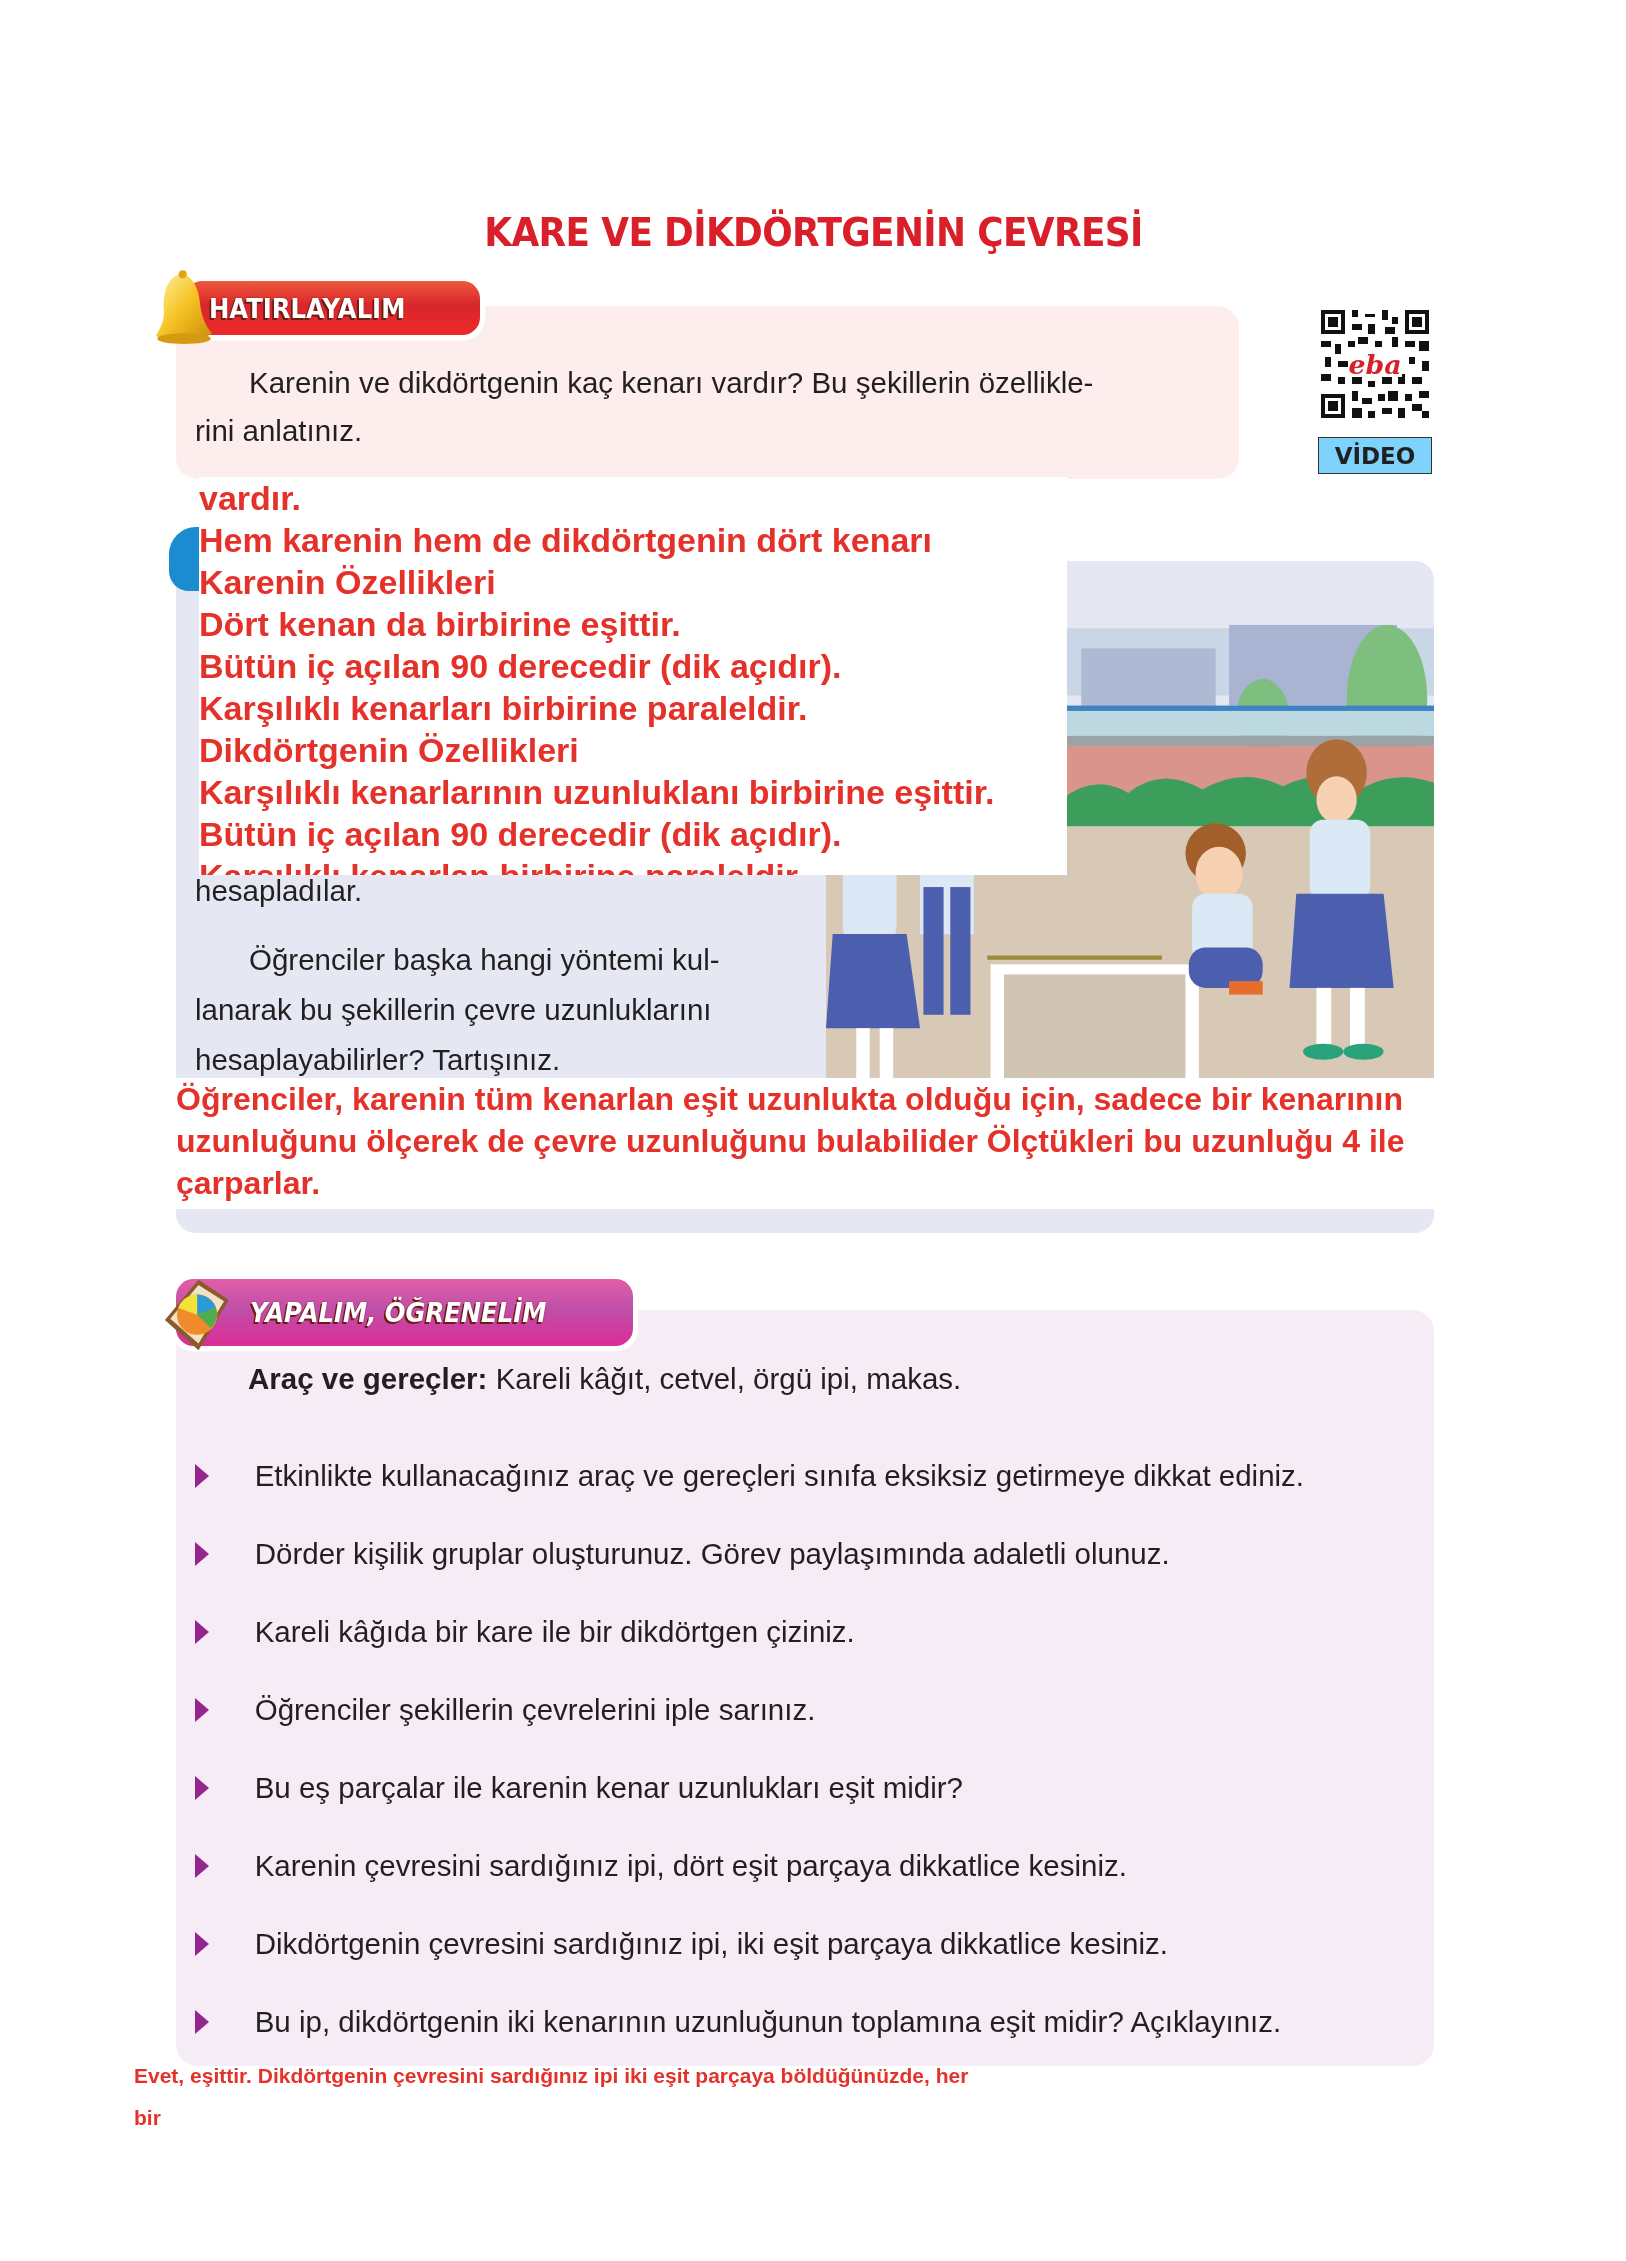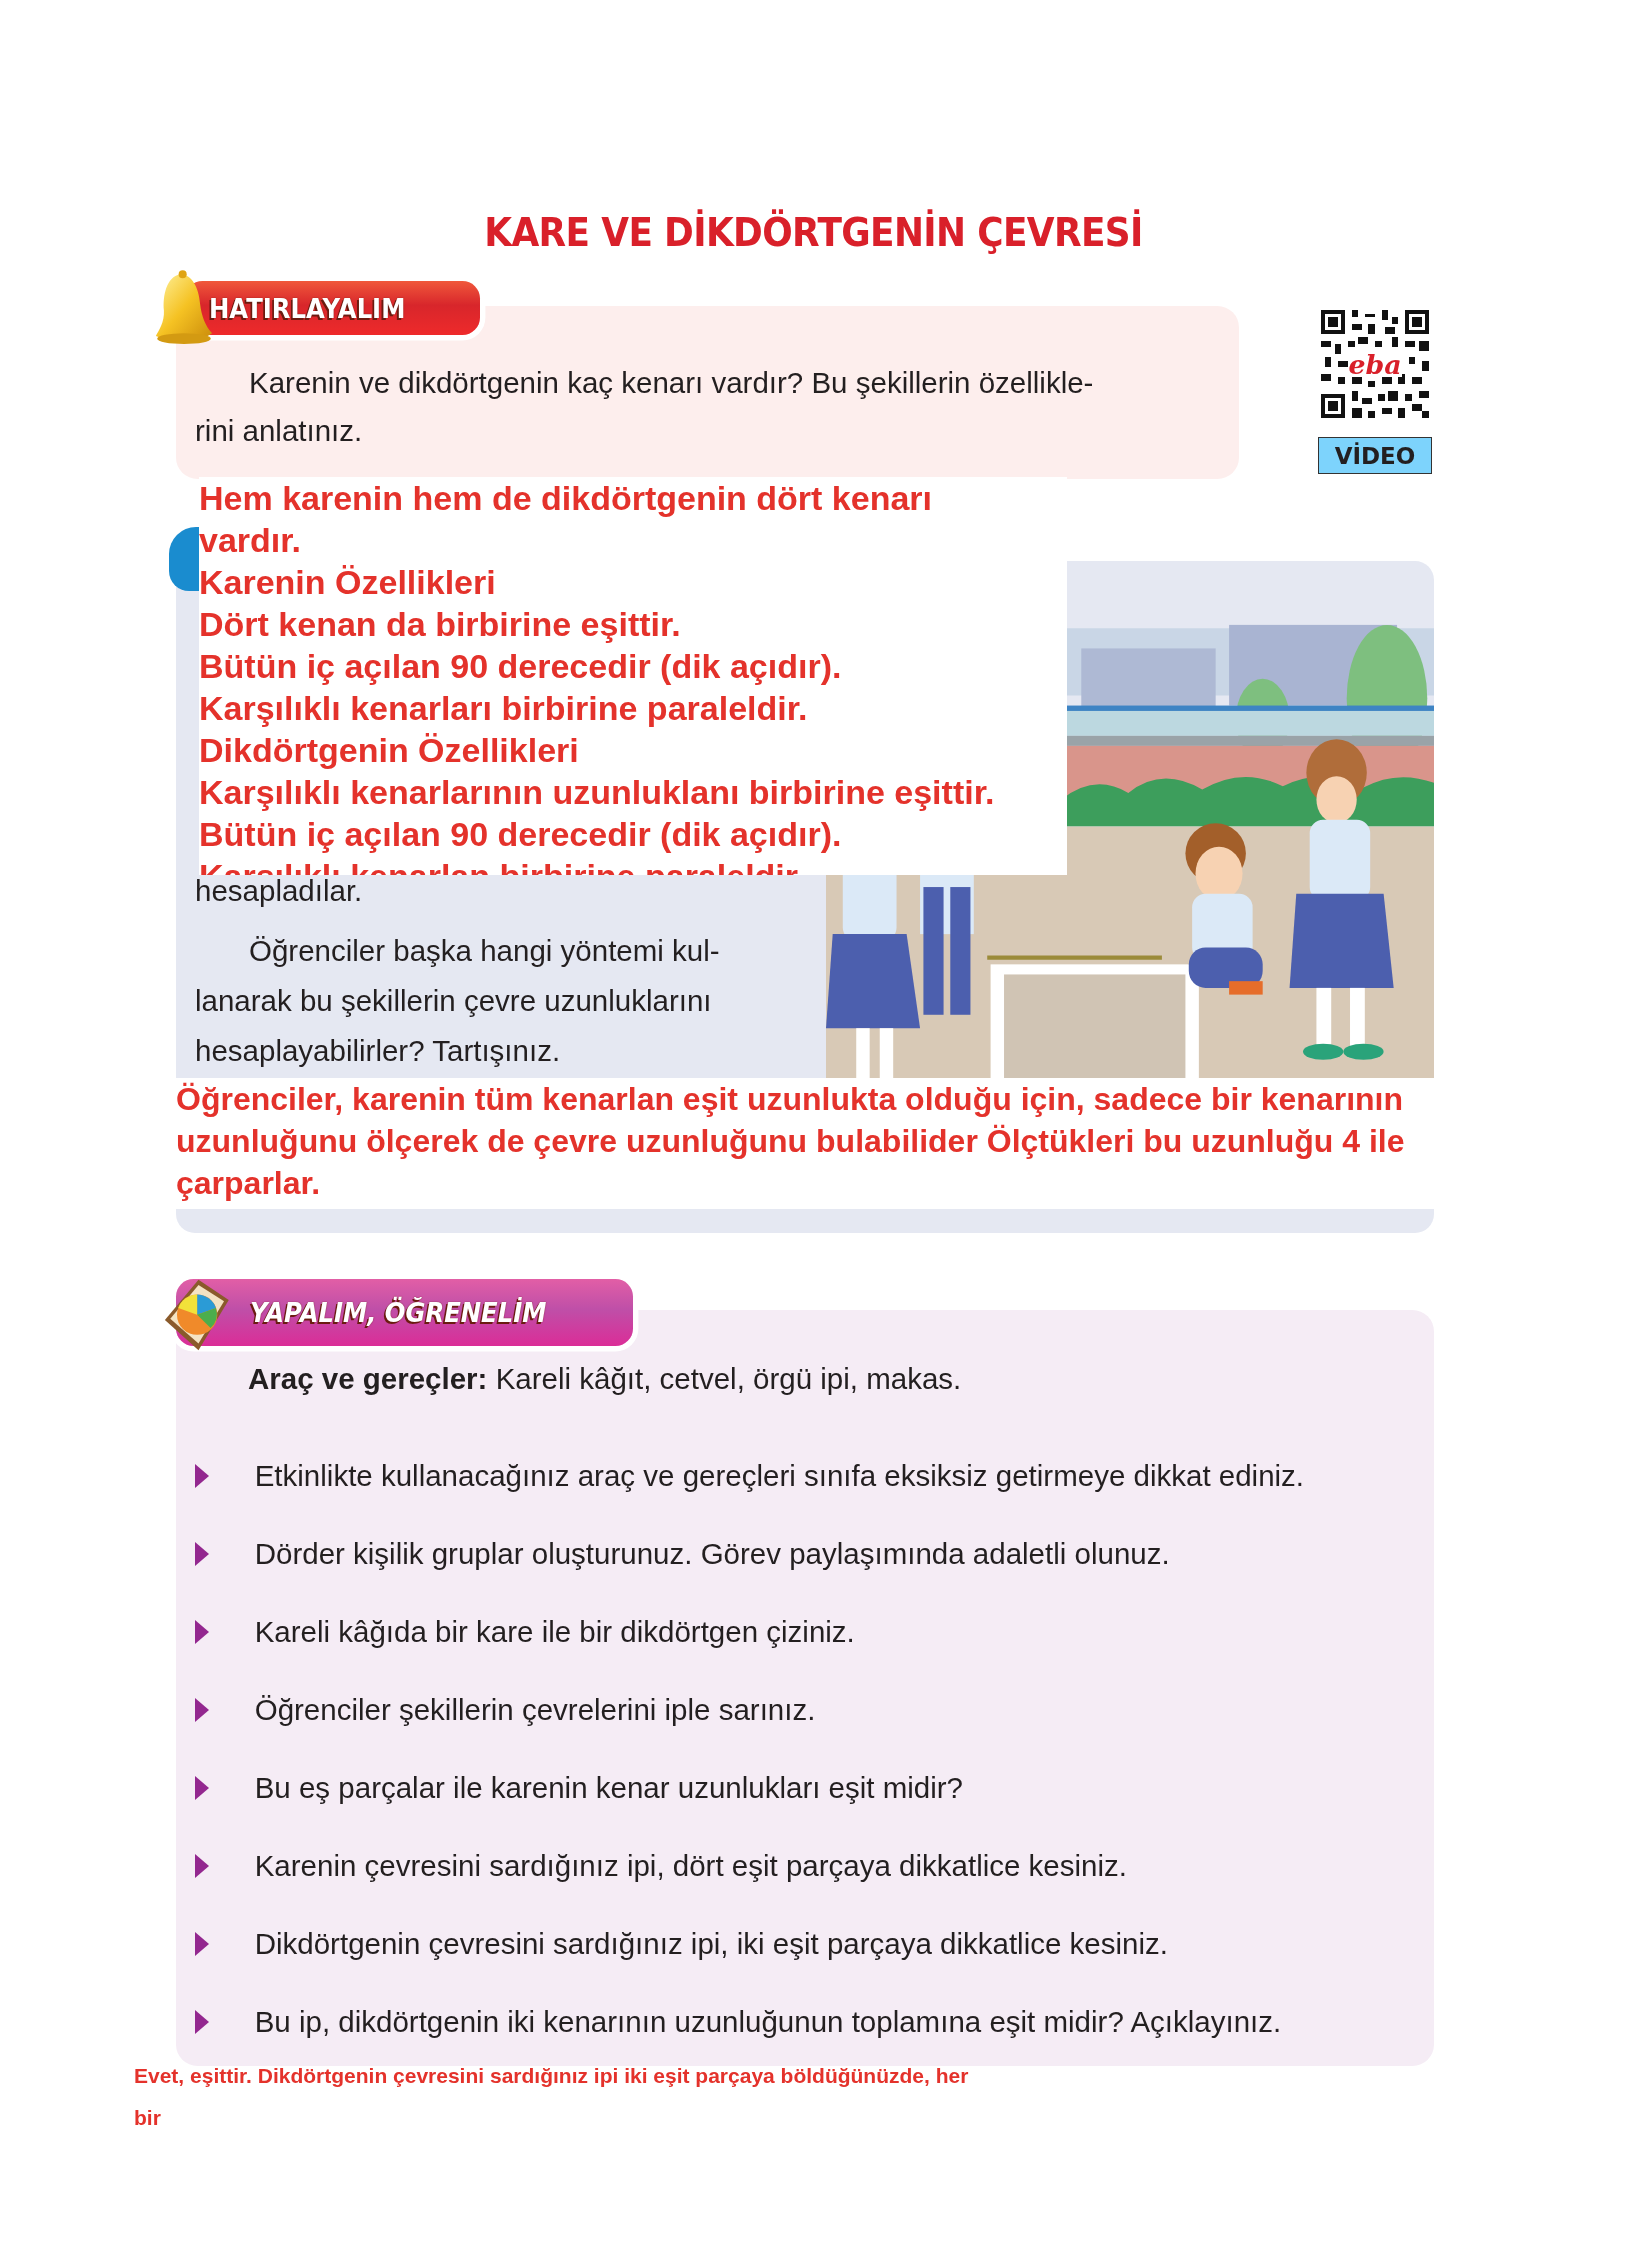--- a/index.html
+++ b/index.html
@@ -241,8 +241,8 @@
 
 <div class="abs overlay-white">
   <div class="red-bold" style="padding-left:0; padding-top:0;">
+    <div>vardır.</div>
     <div>Hem karenin hem de dikdörtgenin dört kenarı</div>
-    <div>vardır.</div>
     <div>Karenin Özellikleri</div>
     <div>Dört kenan da birbirine eşittir.</div>
     <div>Bütün iç açılan 90 derecedir (dik açıdır).</div>

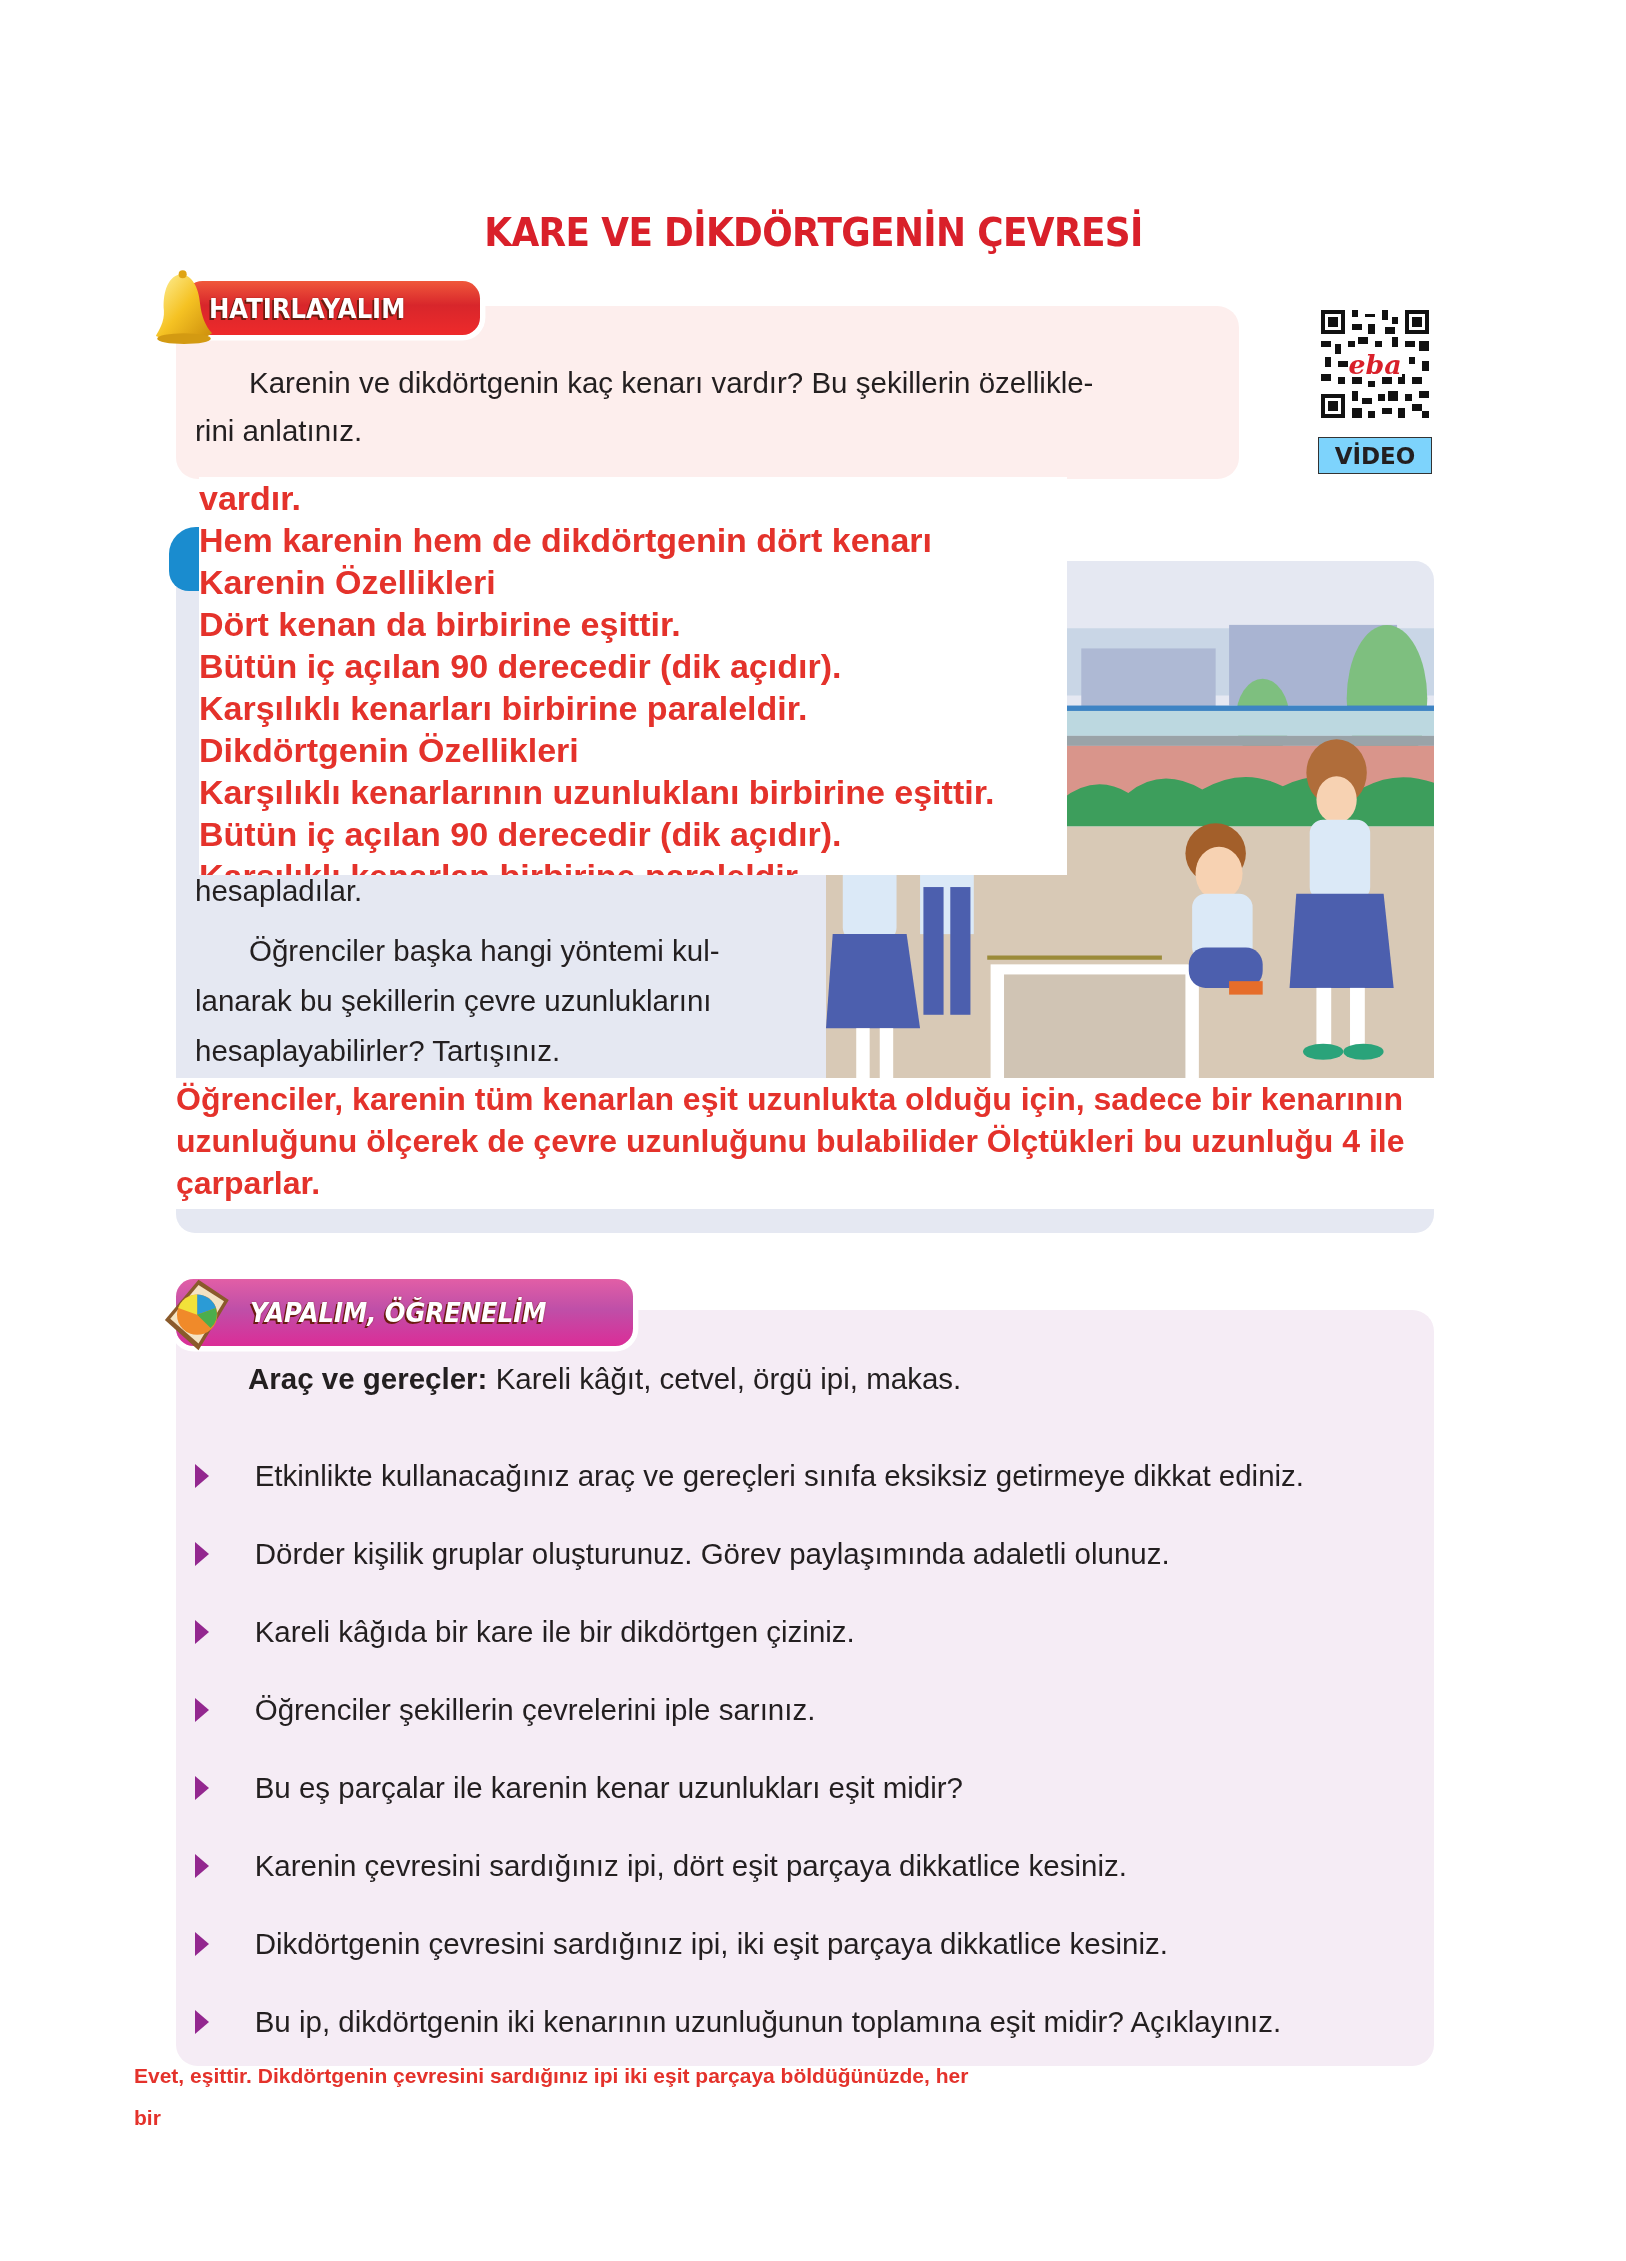--- a/index.html
+++ b/index.html
@@ -234,7 +234,7 @@
 
 <div class="abs blue-text-lower">
   <p>hesapladılar.</p>
-  <p style="margin-top:10px"><span class="indent"></span><span>Öğrenciler başka hangi yöntemi kul-</span></p>
+  <p style="margin-top:19px"><span class="indent"></span><span>Öğrenciler başka hangi yöntemi kul-</span></p>
   <p>lanarak bu şekillerin çevre uzunluklarını</p>
   <p>hesaplayabilirler? Tartışınız.</p>
 </div>

